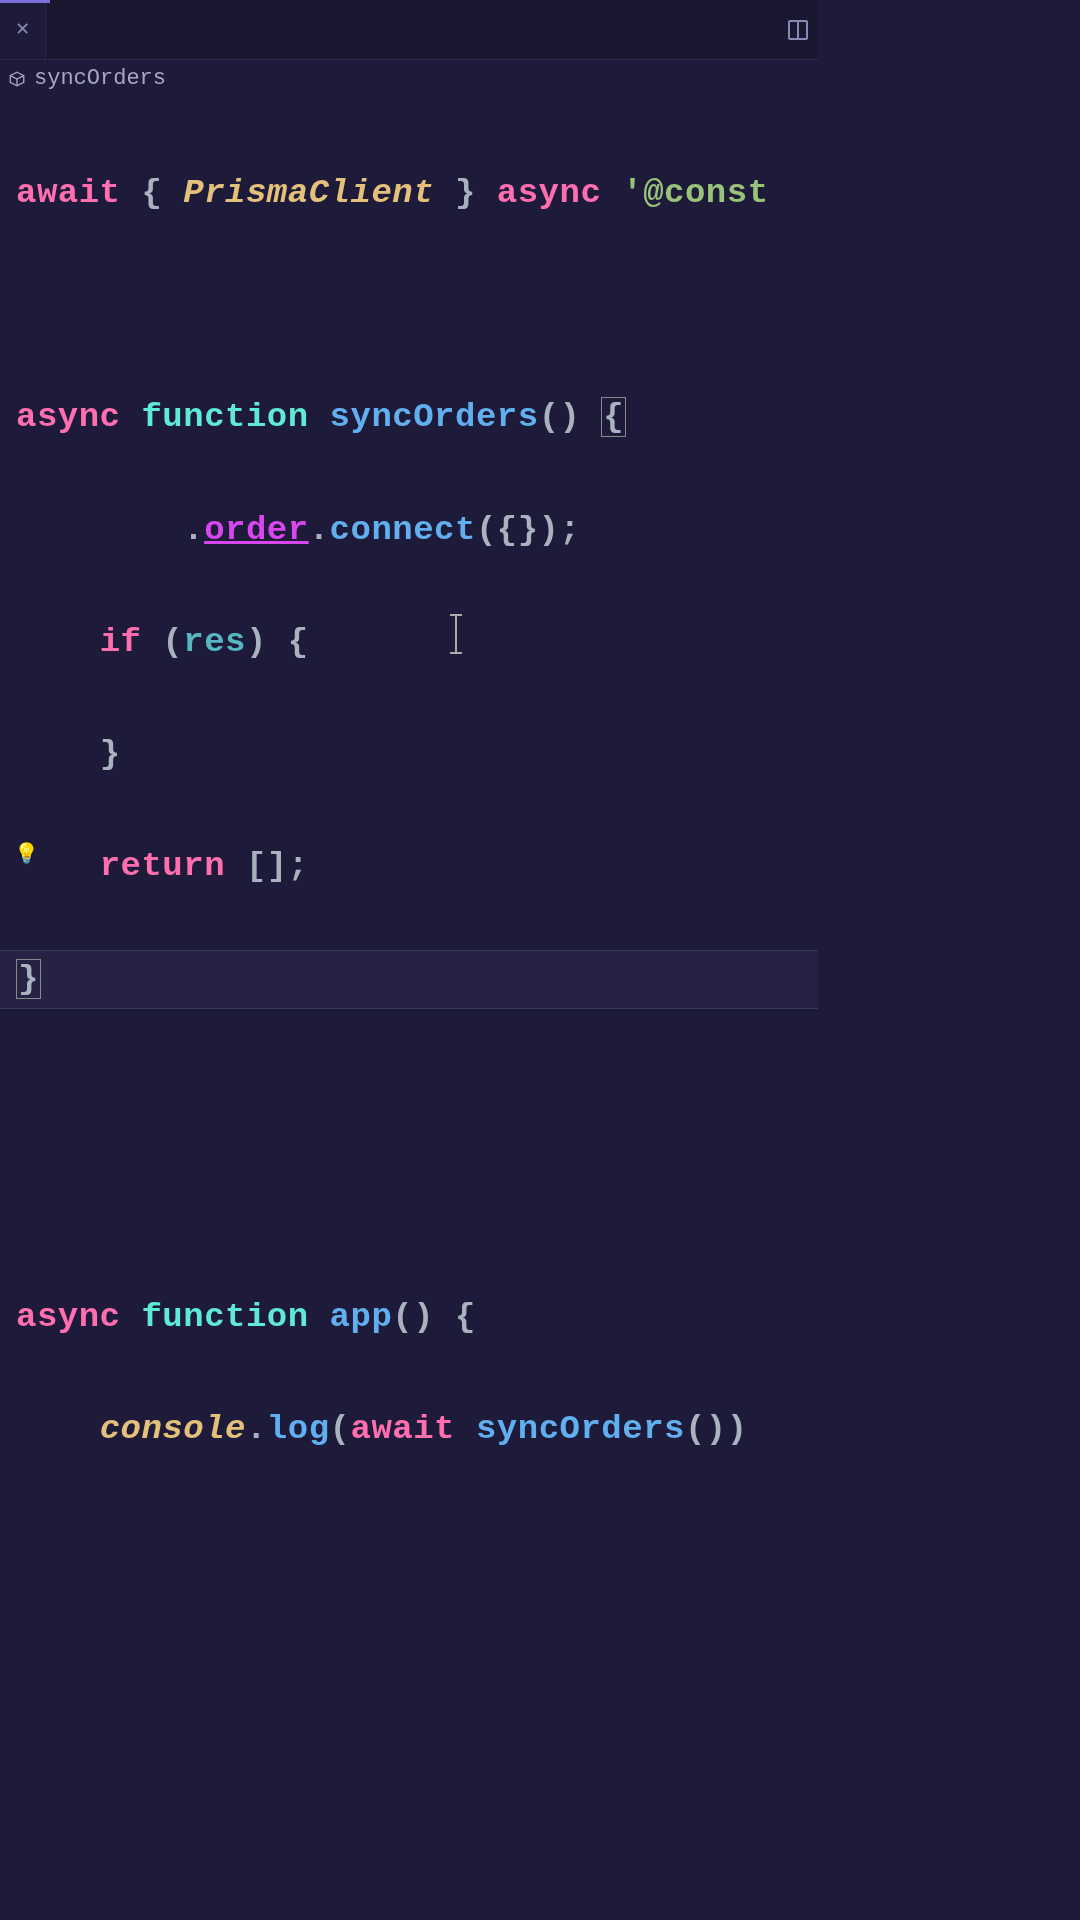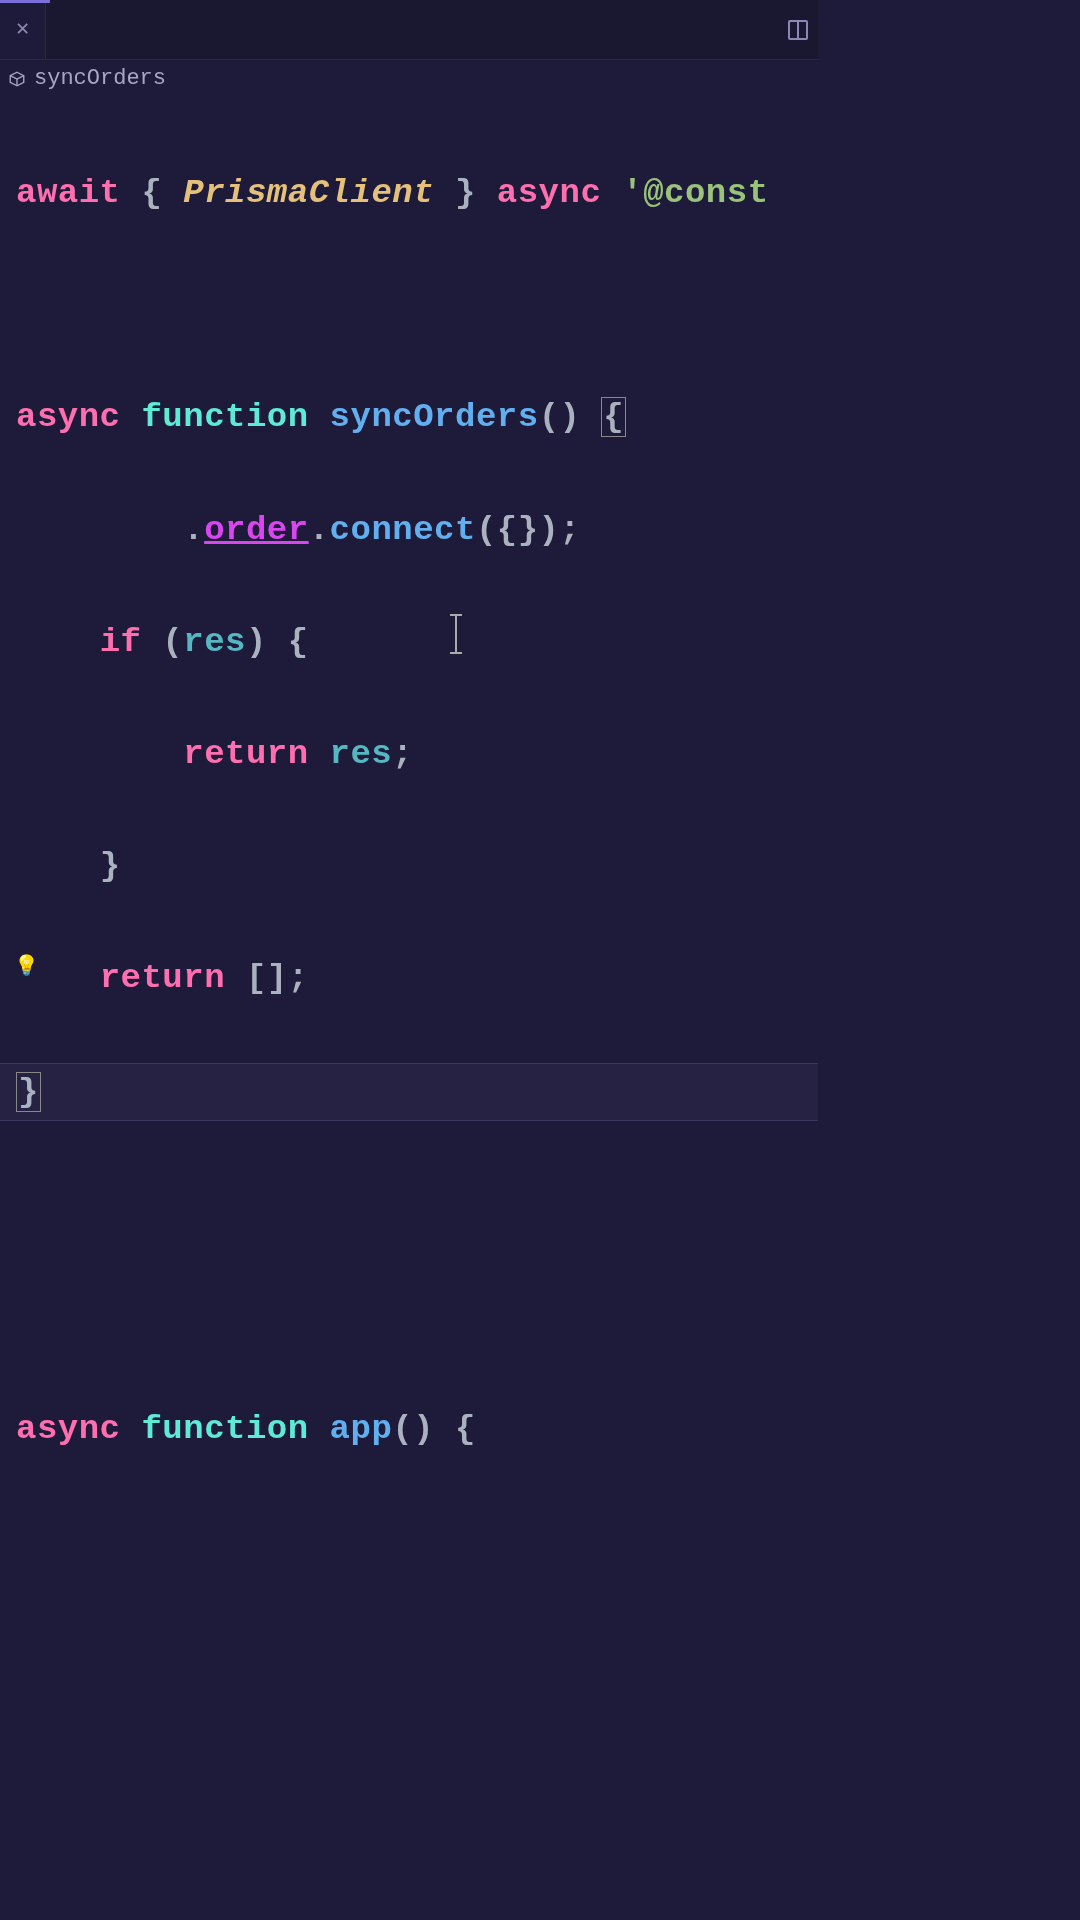--- a/index.html
+++ b/index.html
@@ -149,7 +149,6 @@
 <span class="line"><span class="kw">async</span> <span class="kw2">function</span> <span class="fn">syncOrders</span><span class="punct">()</span> <span class="punct brace-match">{</span></span>
 <span class="line"><span>        </span><span class="punct">.</span><span class="prop">order</span><span class="punct">.</span><span class="fn">connect</span><span class="punct">({});</span></span>
 <span class="line"><span>    </span><span class="kw">if</span><span class="punct"> (</span><span class="const">res</span><span class="punct">) {</span>       <span class="cursor"></span></span>
-<span class="line"><span>        </span><span class="kw">return</span><span> </span><span class="const">res</span><span class="punct">;</span></span>
 <span class="line"><span>    </span><span class="punct">}</span></span>
 <span class="line"><span class="lightbulb">💡</span><span>    </span><span class="kw">return</span><span> </span><span class="punct">[];</span></span>
 <span class="line current-line"><span class="punct brace-match">}</span></span>

